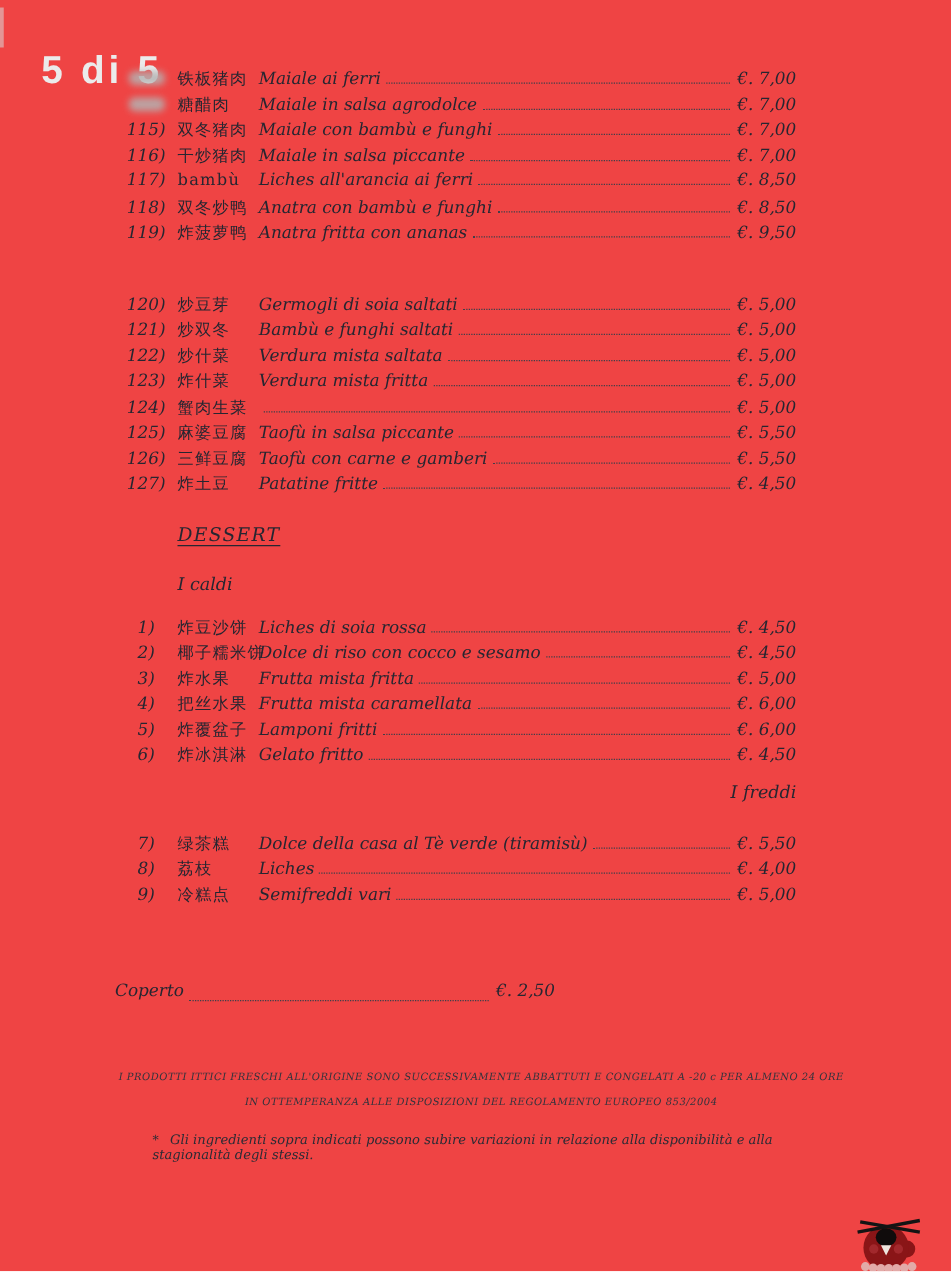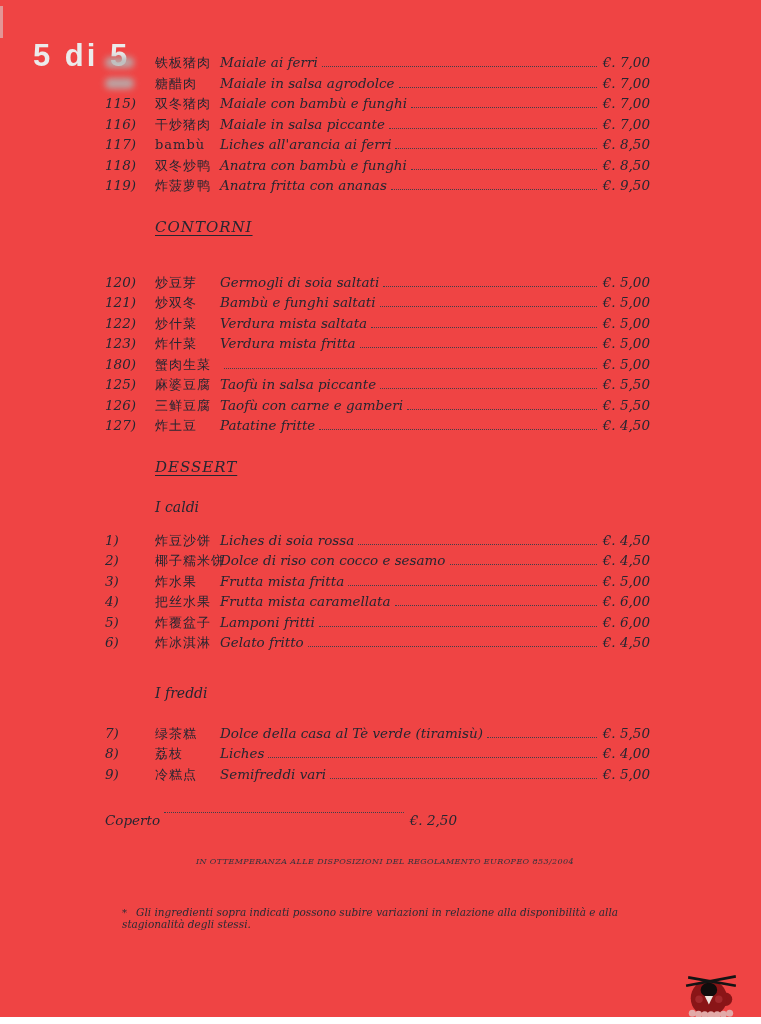--- a/index.html
+++ b/index.html
@@ -24,7 +24,7 @@
     color: #ebebeb; user-select: none;
   }
   .menu {
-    position: absolute; left: 105px; top: 54px; width: 545px;
+    position: absolute; left: 92px; top: 54px; width: 545px;
   }
   .row {
     display: flex; align-items: baseline;

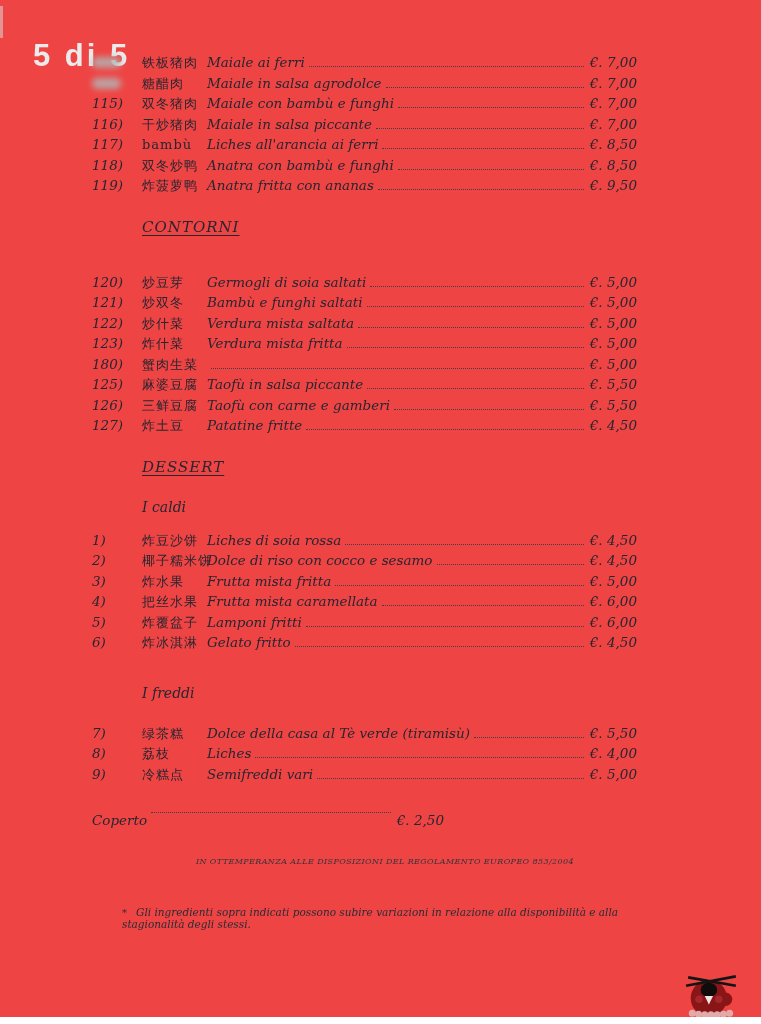--- a/index.html
+++ b/index.html
@@ -31,7 +31,7 @@
     height: 20.5px; font-style: italic; font-size: 13.5px;
     white-space: nowrap;
   }
-  .num  { flex: none; width: 50px; }
+  .num  { flex: none; width: 50px; text-align: center; }
   .zh   { flex: none; width: 65px; font-style: normal; font-size: 13px;
           font-family: "DejaVu Serif", serif; letter-spacing: 1px; }
   .desc { flex: none; }

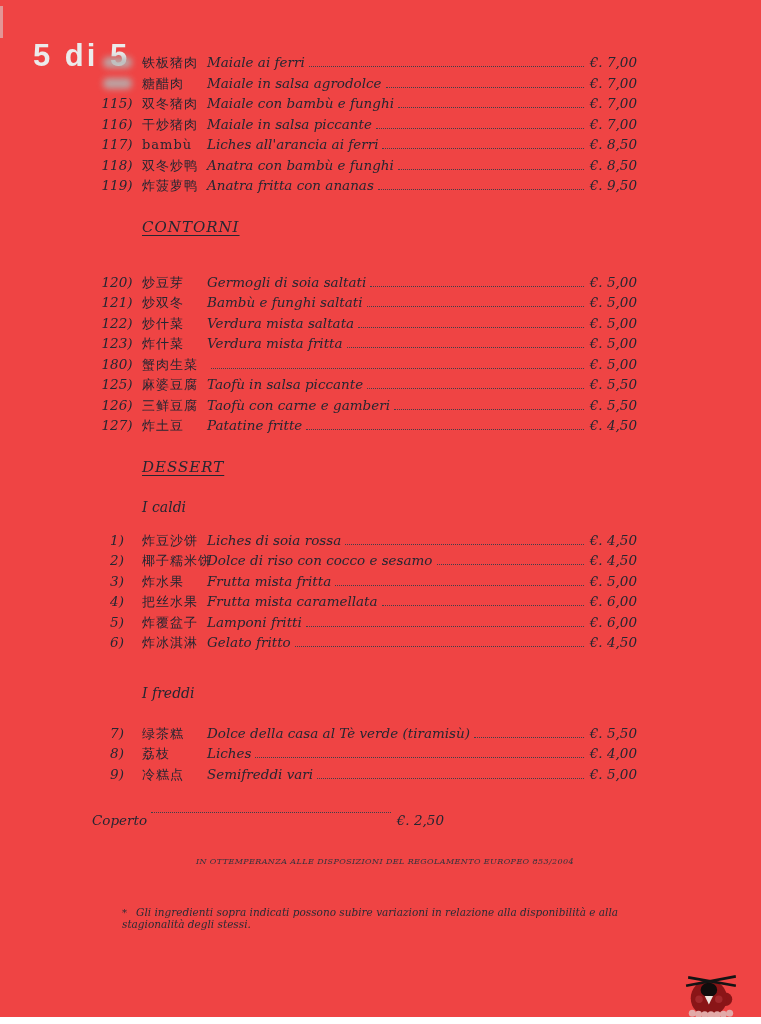--- a/index.html
+++ b/index.html
@@ -141,7 +141,6 @@
             <span class="price">€. 9,50</span>
           </div>
         </div>
-        <div class="section-header">CONTORNI</div>
         <div class="group">
           <div class="row">
             <span class="num">120)</span>

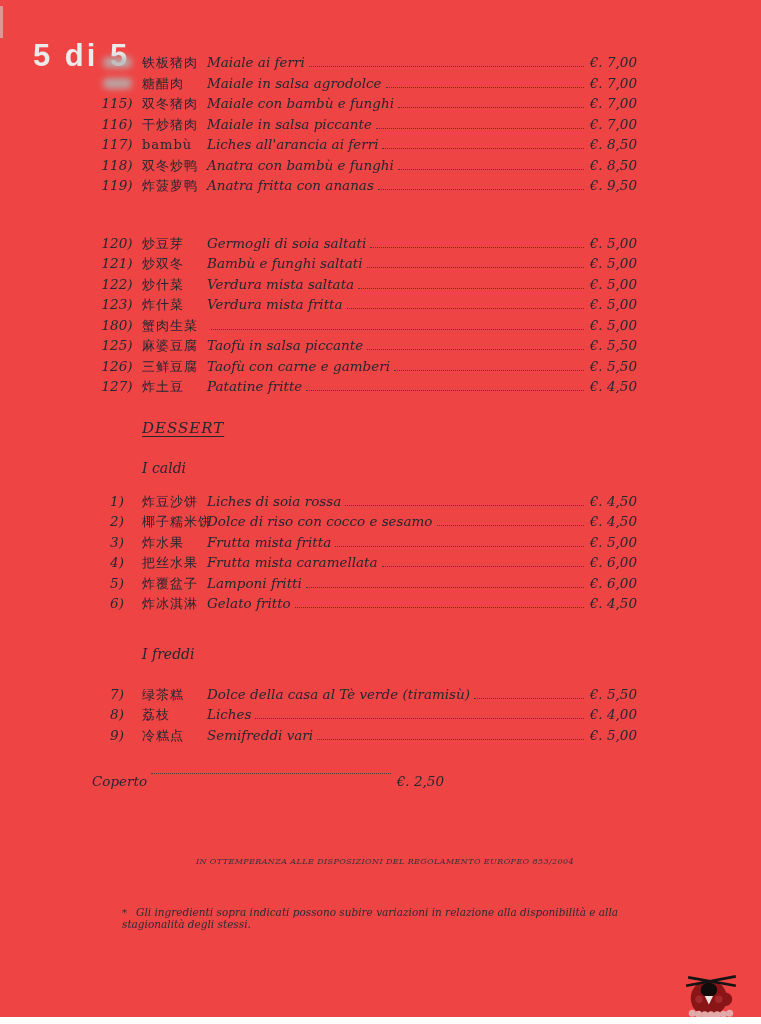--- a/index.html
+++ b/index.html
@@ -171,7 +171,7 @@
             <span class="price">€. 5,00</span>
           </div>
           <div class="row">
-            <span class="num">180)</span>
+            <span class="num">124)</span>
             <span class="zh">蟹肉生菜</span>
             <span class="leader"></span>
             <span class="price">€. 5,00</span>

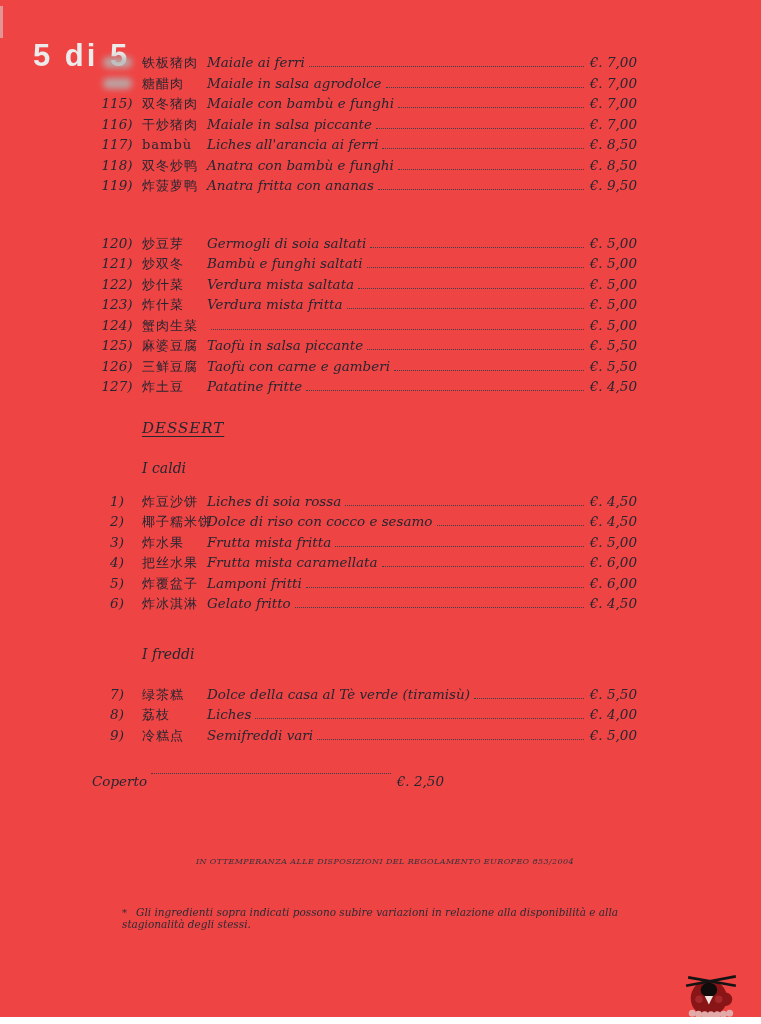--- a/index.html
+++ b/index.html
@@ -57,7 +57,7 @@
     font-style: italic; font-size: 14px; line-height: 20px;
     margin: 20px 0 0 50px;
   }
-  .subsection-label.second { margin-top: 28px; }
+  .subsection-label.second { margin-top: 8px; text-align: right; }
   .group.after-label { margin-top: 15px; }
   .group.freddi-items { margin-top: 22px; }
   .coperto-row {

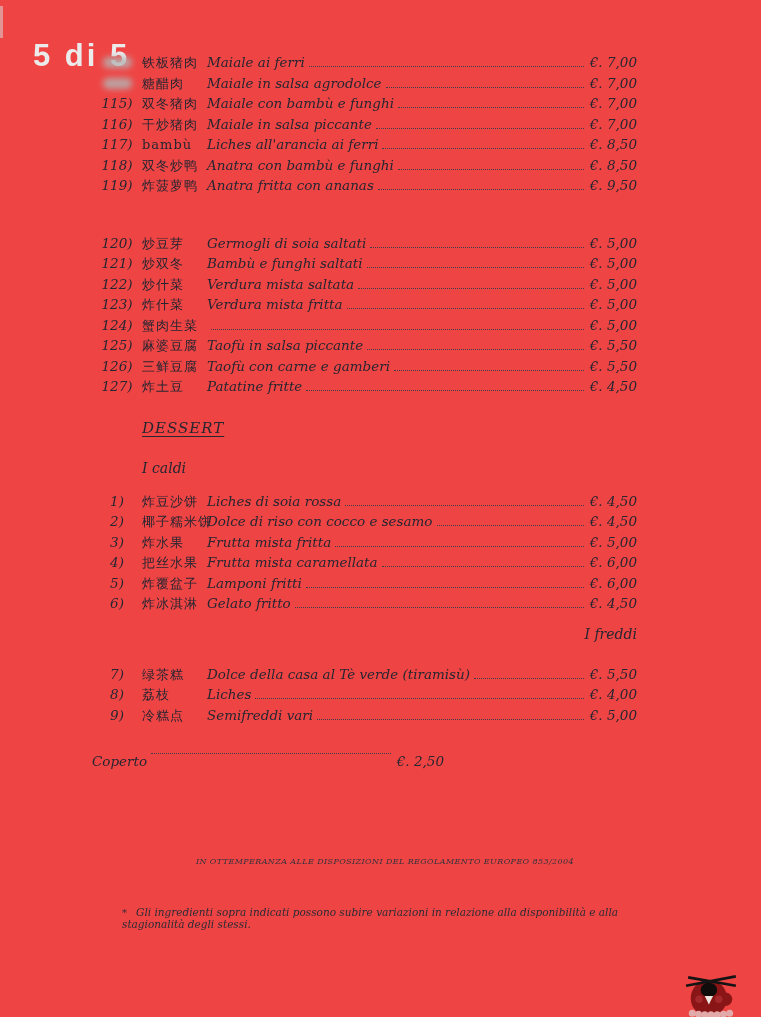--- a/index.html
+++ b/index.html
@@ -61,8 +61,8 @@
   .group.after-label { margin-top: 15px; }
   .group.freddi-items { margin-top: 22px; }
   .coperto-row {
-    margin-top: 26px; width: 352px;
-    display: flex; align-items: flex-start;
+    margin-top: 58px; width: 352px;
+    display: flex; align-items: flex-end;
     font-style: italic; font-size: 13.5px;
   }
   .footer-notice {

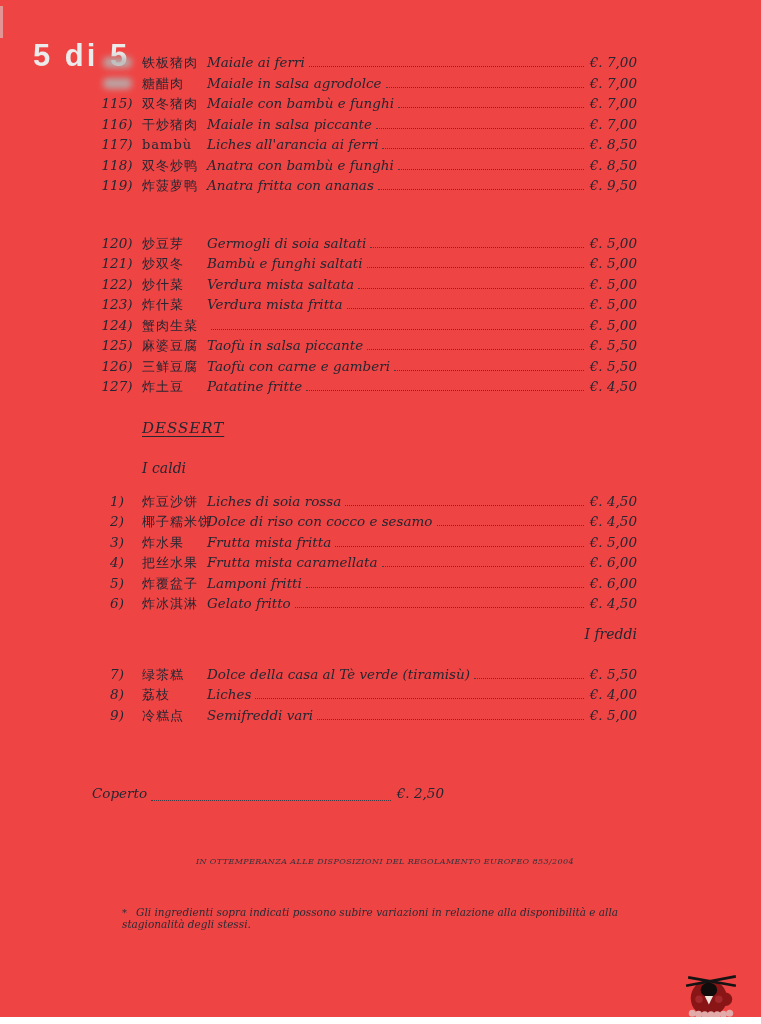--- a/index.html
+++ b/index.html
@@ -278,6 +278,7 @@
   </div>
 
   <div class="footer-notice">
+    <div>I PRODOTTI ITTICI FRESCHI ALL'ORIGINE SONO SUCCESSIVAMENTE ABBATTUTI E CONGELATI A -20 c PER ALMENO 24 ORE</div>
     <div>IN OTTEMPERANZA ALLE DISPOSIZIONI DEL REGOLAMENTO EUROPEO 853/2004</div>
   </div>
 

